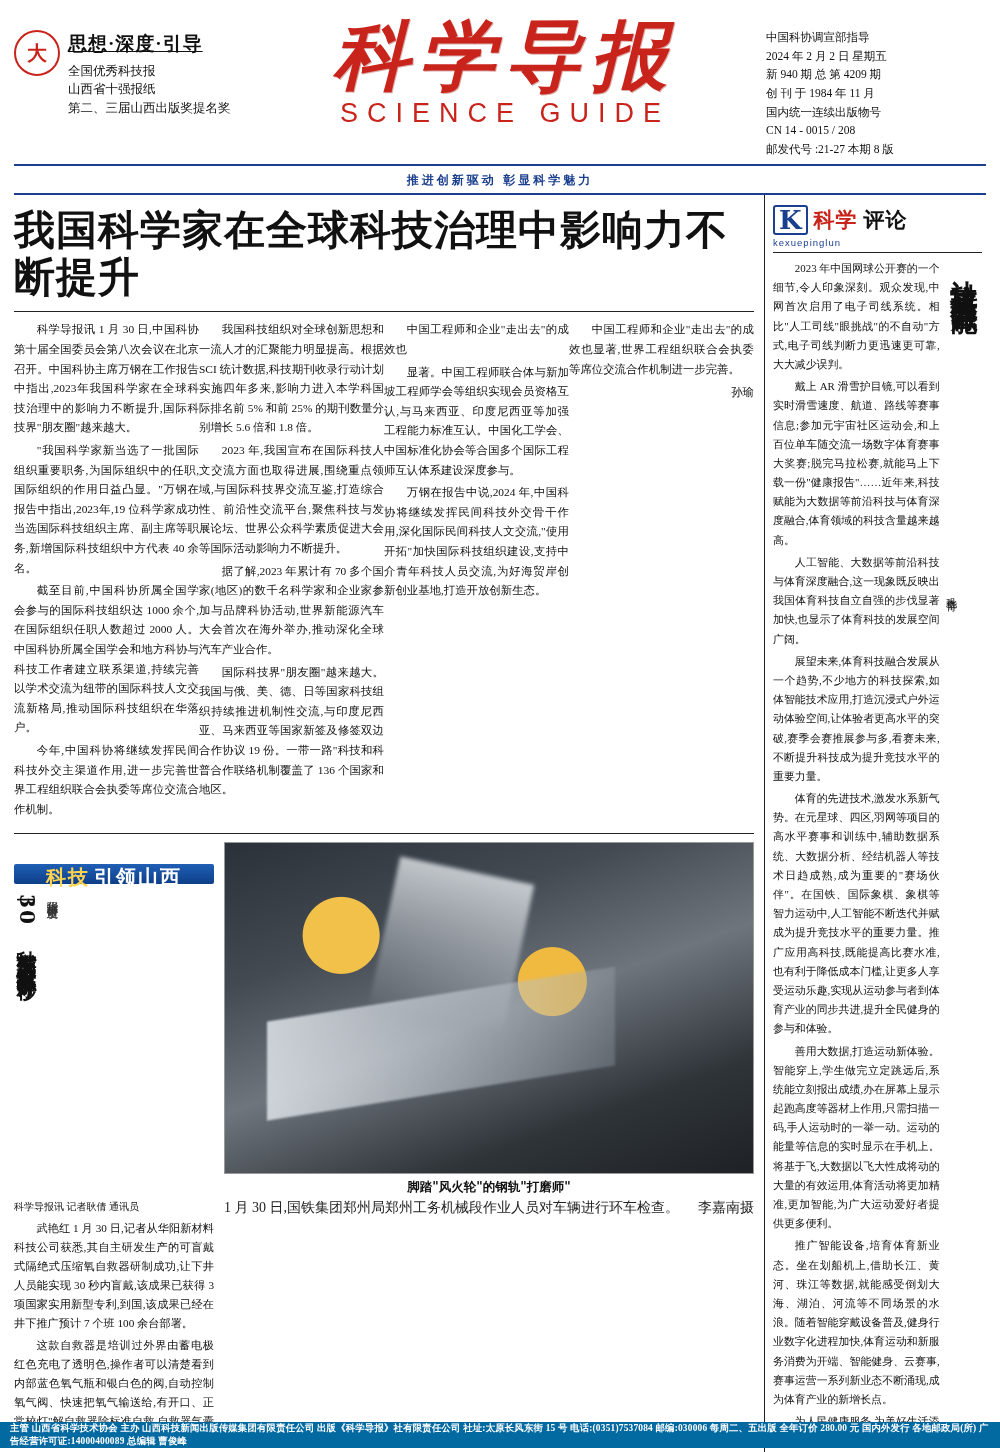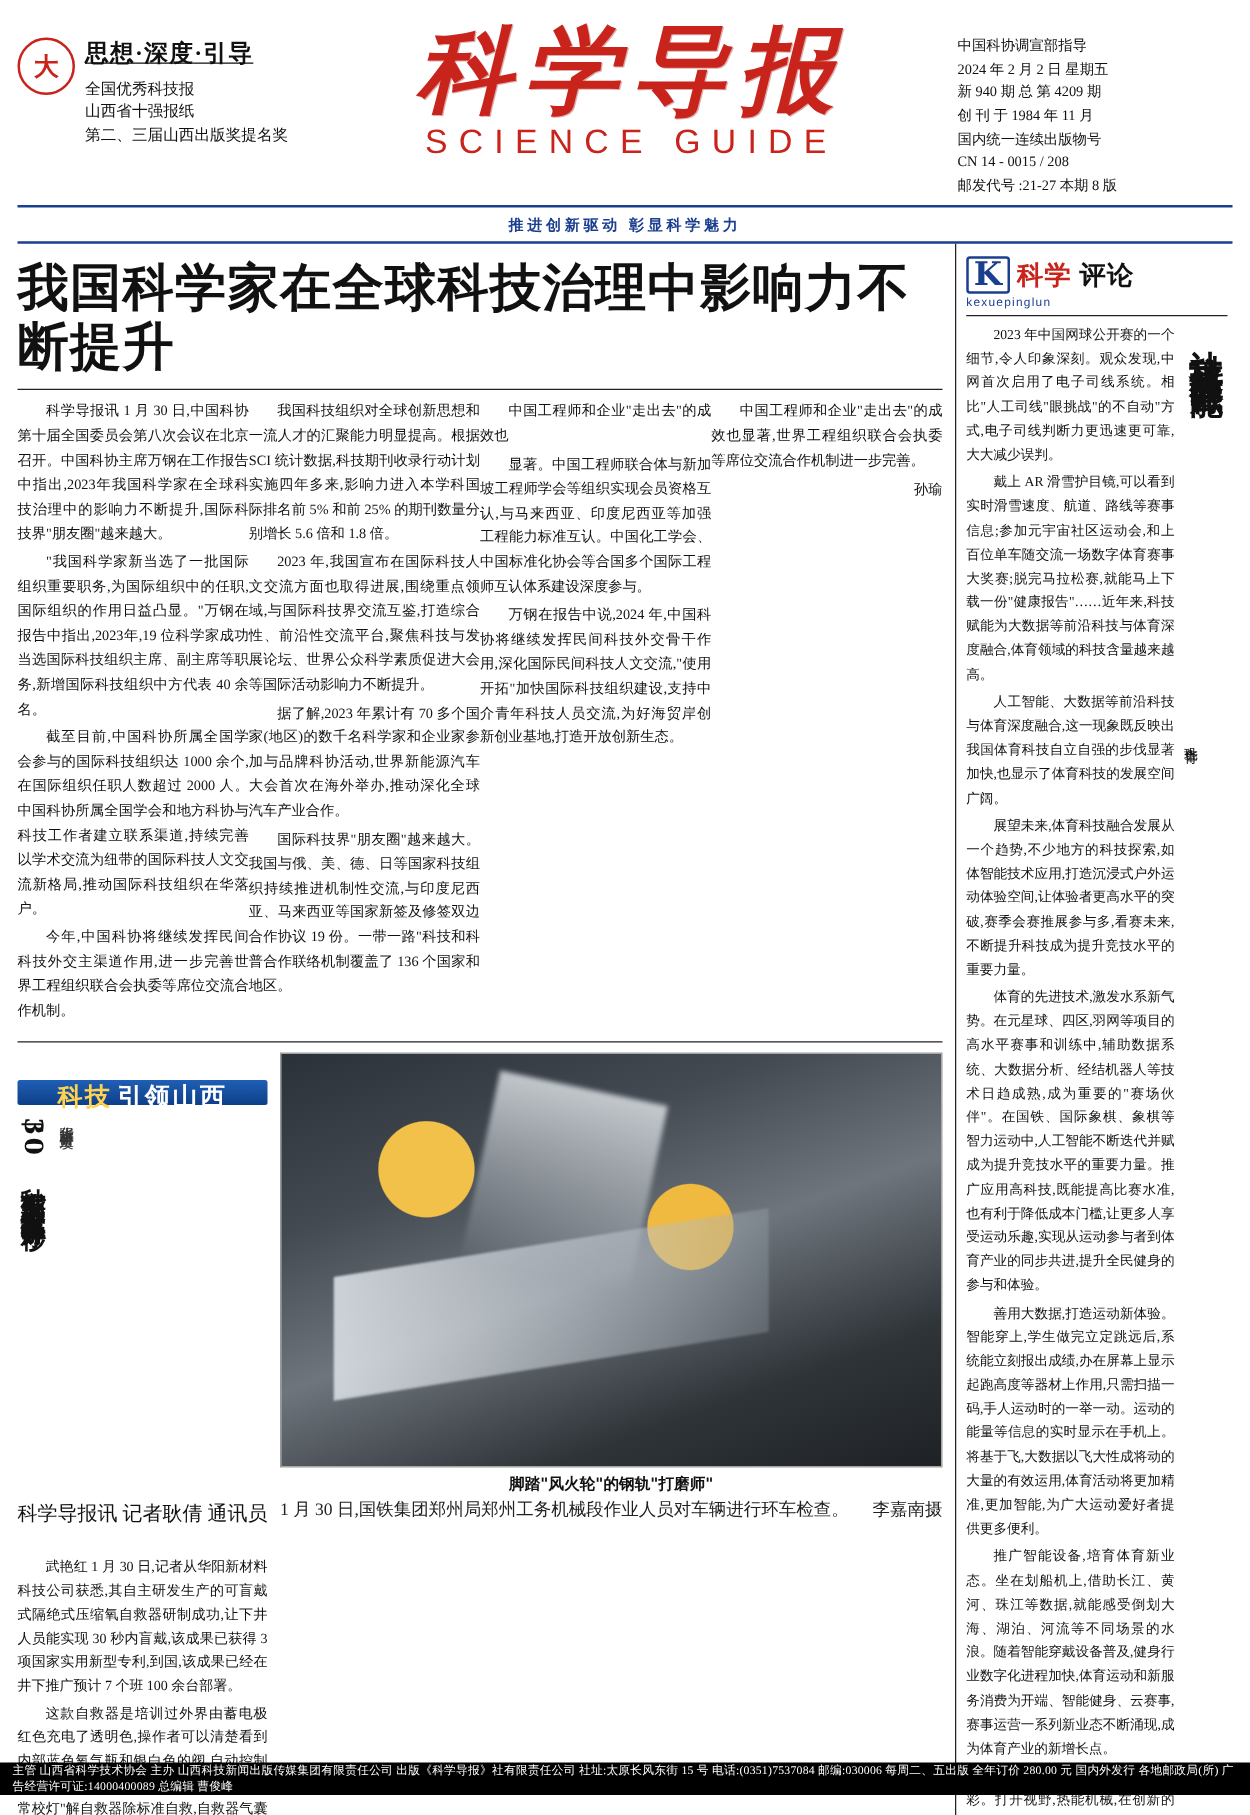--- a/index.html
+++ b/index.html
@@ -76,7 +76,7 @@
   .vsub{writing-mode:vertical-rl;font-size:11.5px;line-height:1.6;letter-spacing:1px;height:300px;color:#333;}
   .feat-body{font-size:11.2px;line-height:1.7;text-align:justify;margin-top:6px;}
   .feat-body p{margin:0 0 3px 0;text-indent:2em;}
-  .feat-head{font-size:16px;margin:0 0 20px 0;}
+  .feat-head{font-size:10px;margin:0 0 4px 0;}
 
   .feat-right{flex:1;}
   .photo{

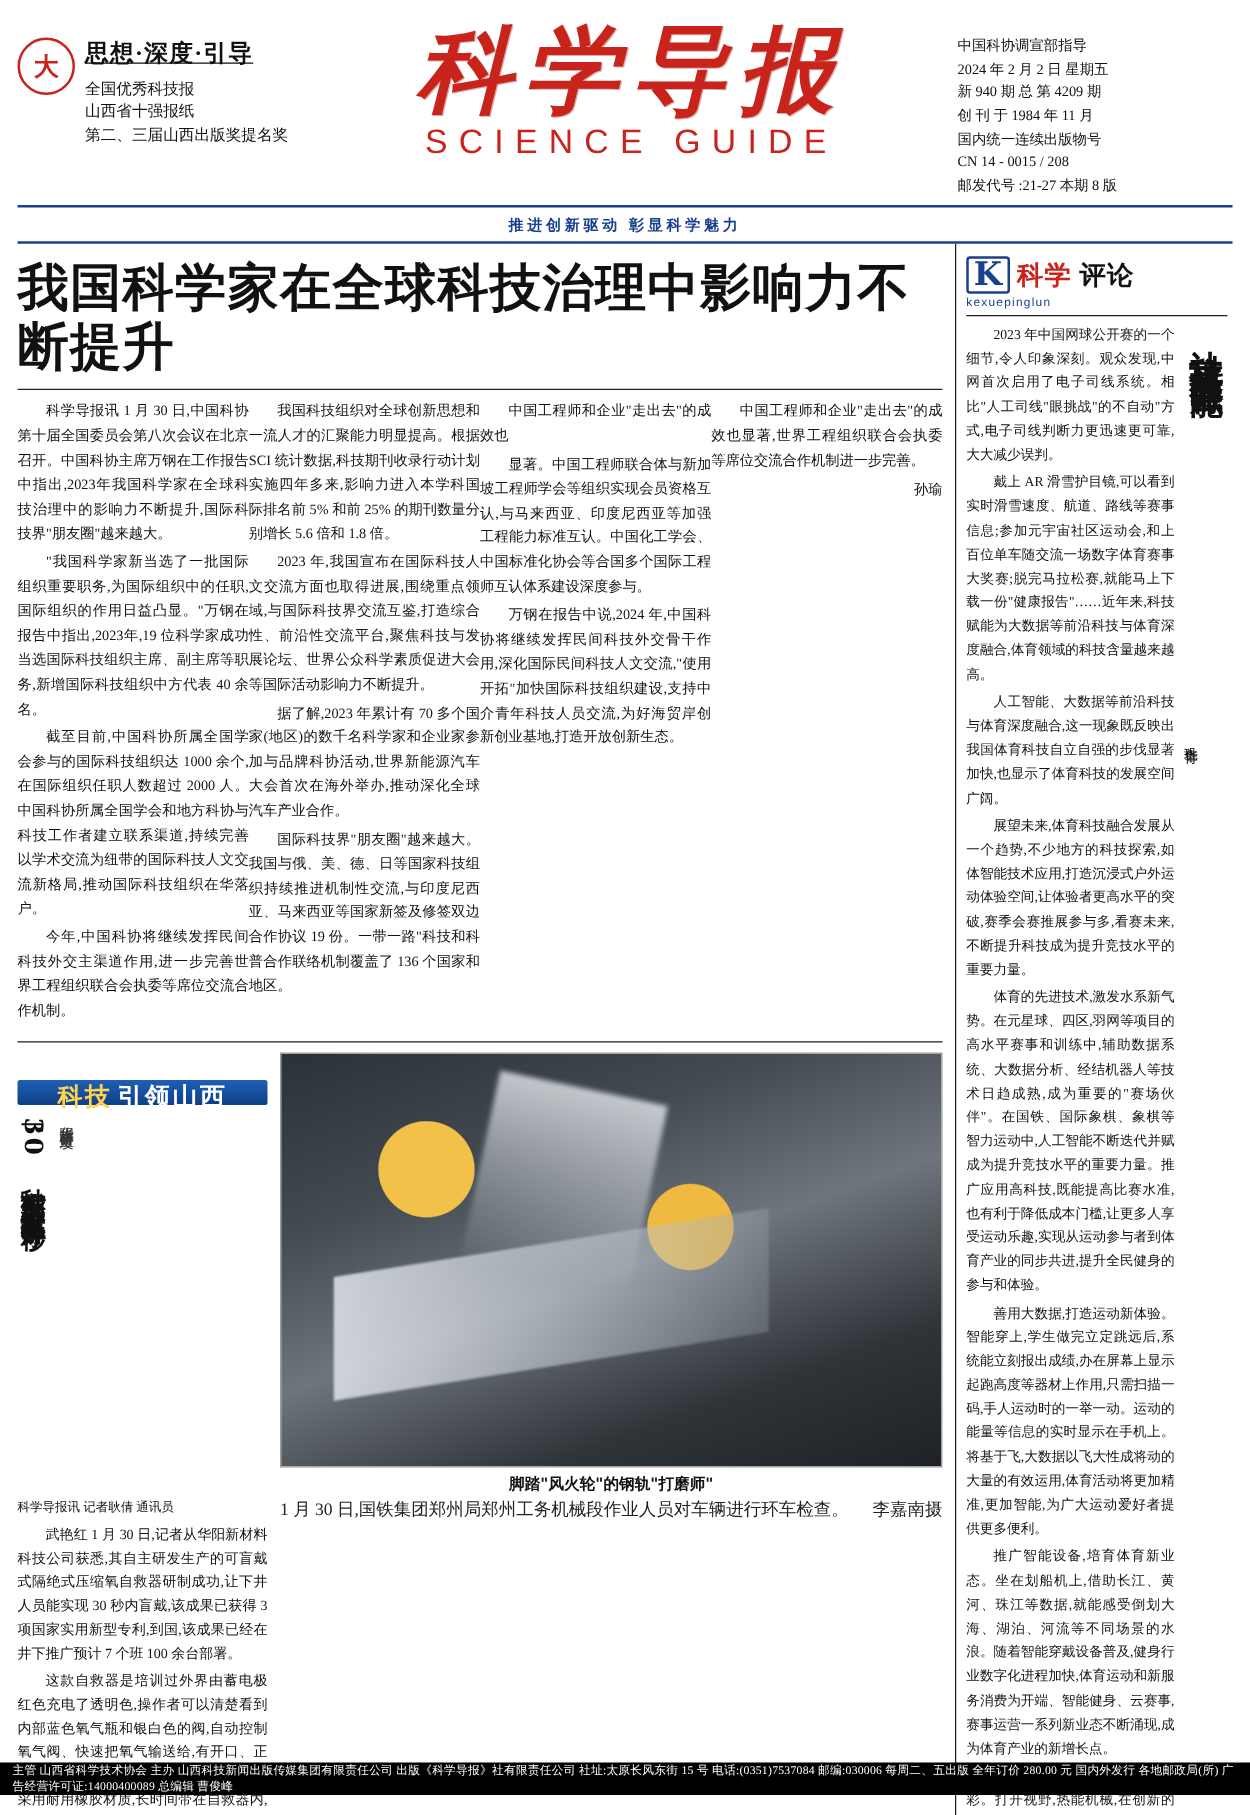--- a/index.html
+++ b/index.html
@@ -123,9 +123,9 @@
 
   
   .footer{
-    position:absolute;left:0;bottom:16px;width:1000px;height:26px;
-    background:#000000;color:#fff;font-size:9.4px;display:flex;align-items:center;
-    padding:0 10px;box-sizing:border-box;letter-spacing:.2px;
+    position:absolute;left:0;bottom:4px;width:1000px;height:26px;
+    background:#0369a1;color:#fff;font-size:9.4px;display:flex;align-items:center;
+    padding:0 10px;box-sizing:border-box;letter-spacing:.2px;font-weight:bold;
   }
 </style>
 </head>

